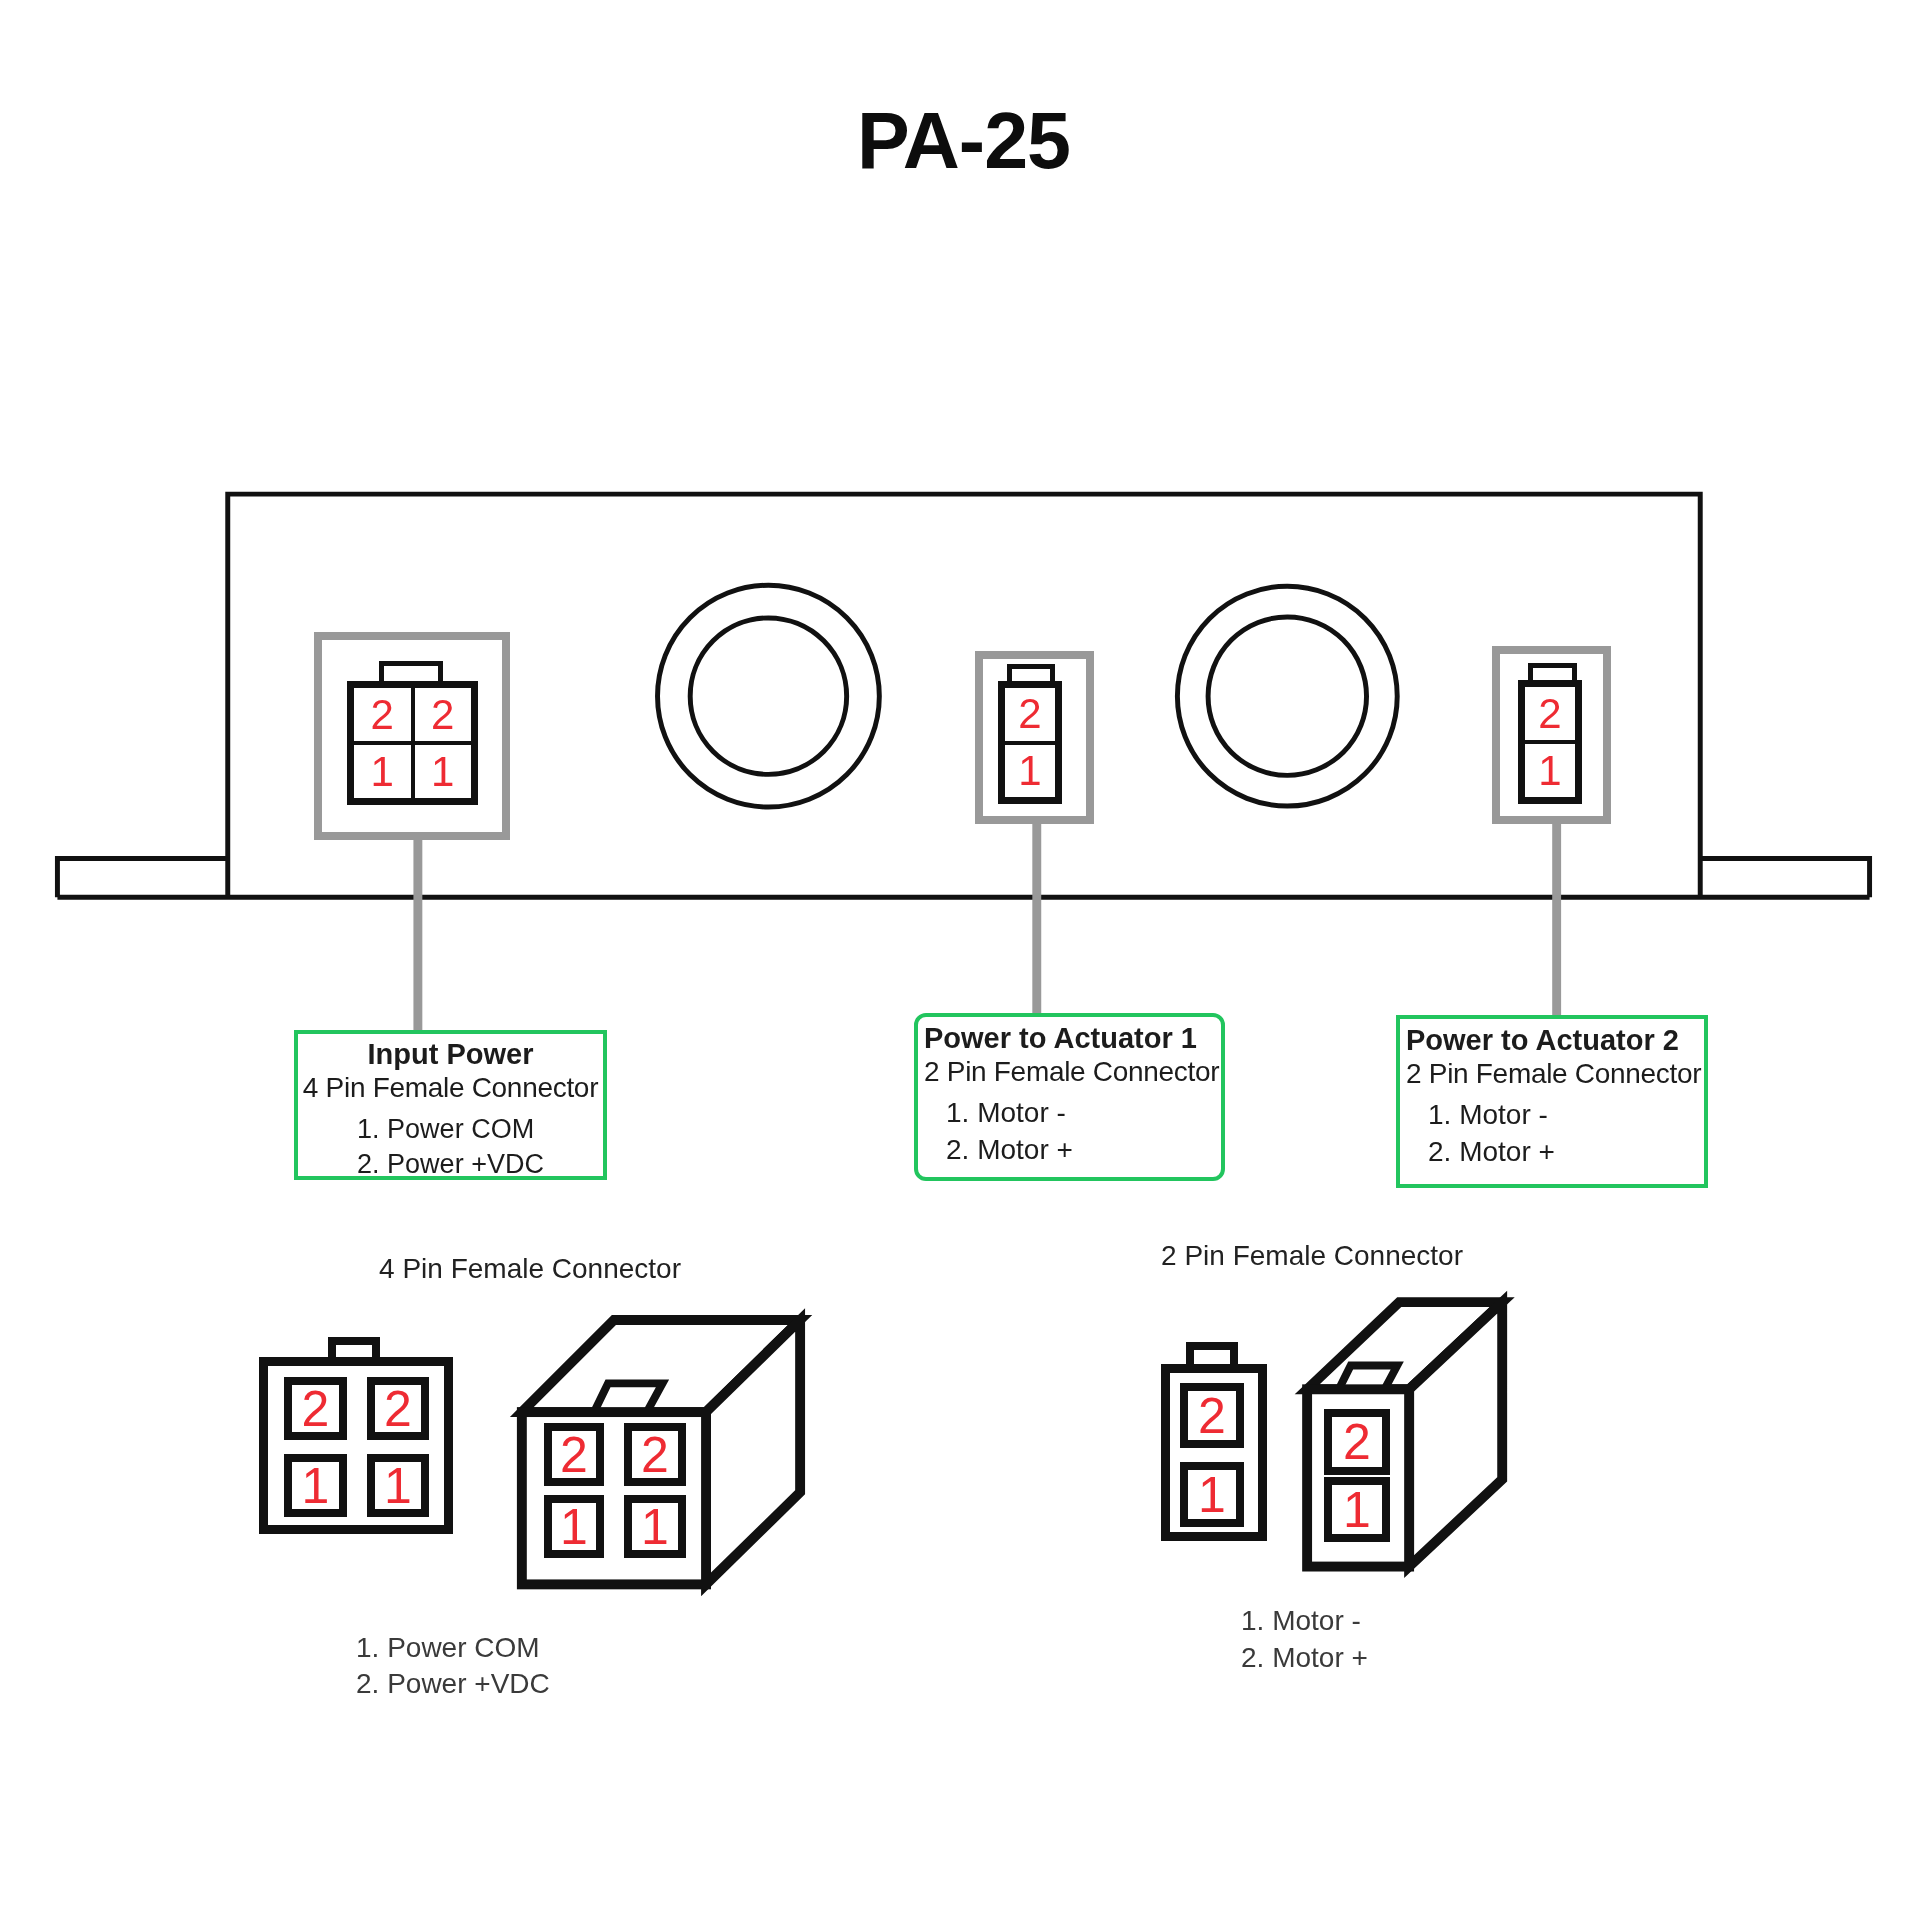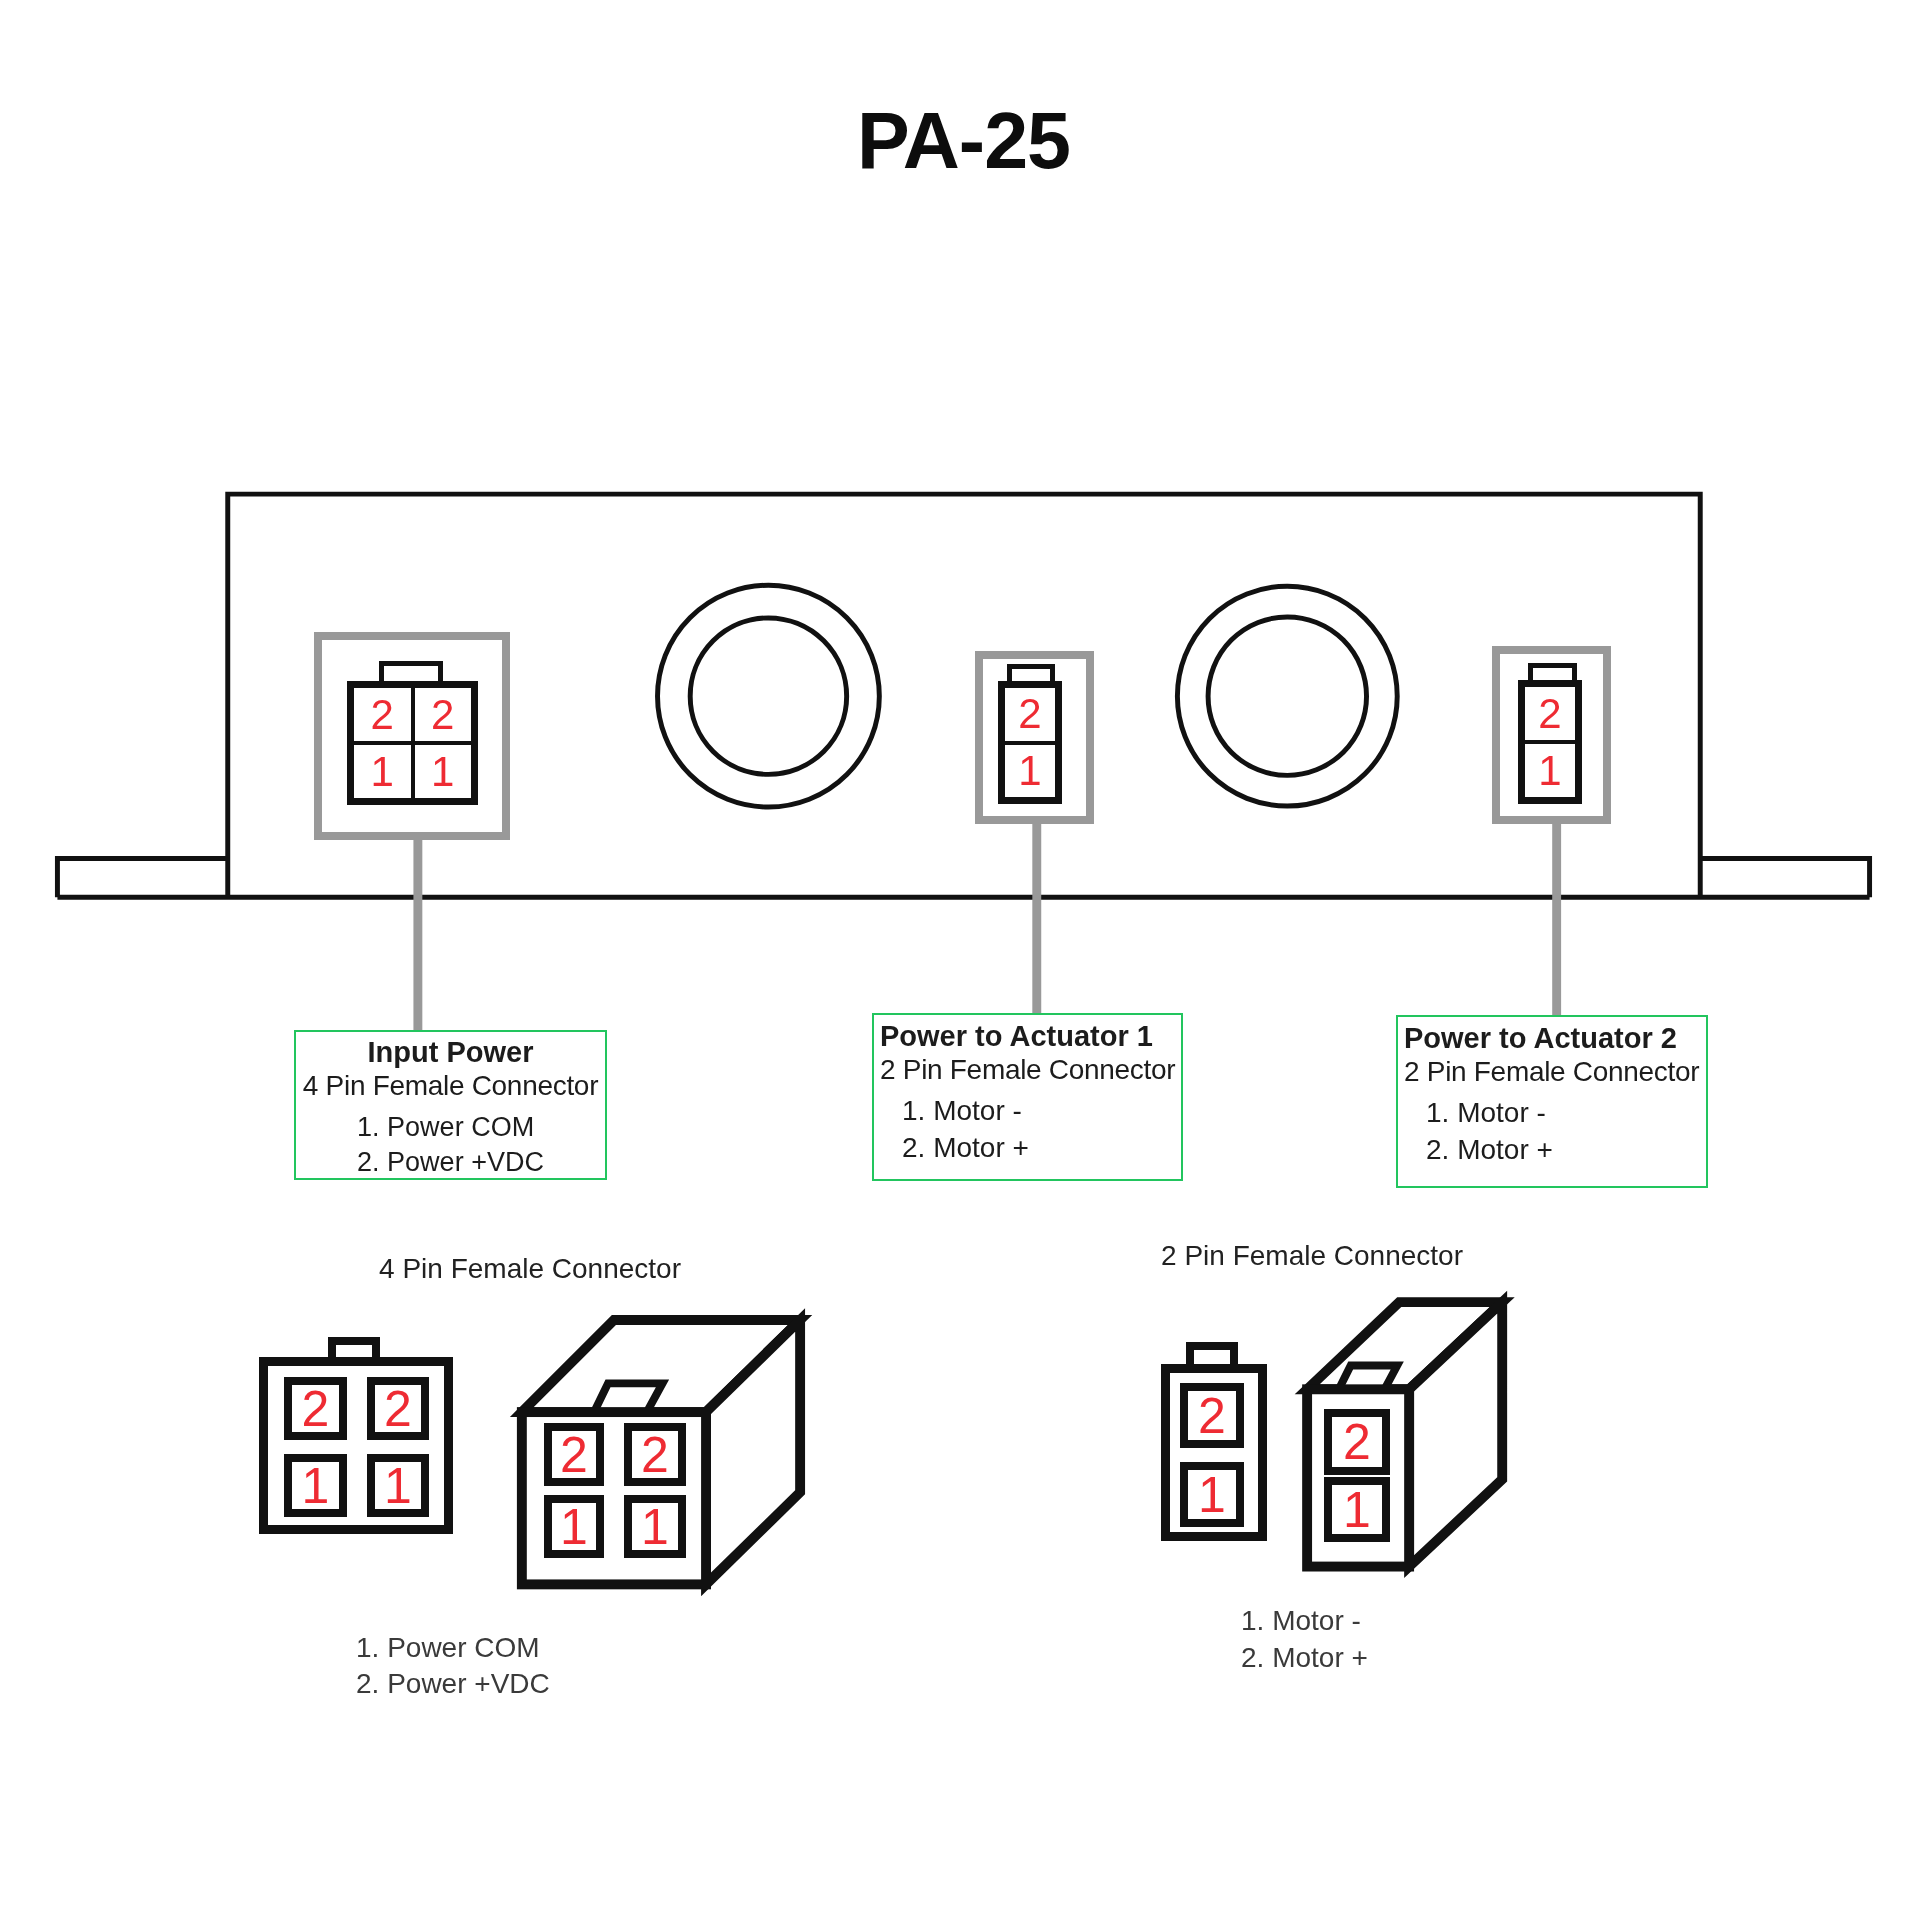--- a/index.html
+++ b/index.html
@@ -22,7 +22,7 @@
   .g12{grid-template-rows:1fr 1fr;}
 
   
-  .lb{border:2px solid #22c55e;background:#fff;color:#1c1c1c;}
+  .lb{border:4px solid #22c55e;background:#fff;color:#1c1c1c;}
   .lb .t{font-weight:bold;font-size:29px;line-height:34px;white-space:nowrap;}
   .lb .s{font-size:28px;line-height:34px;white-space:nowrap;letter-spacing:-0.3px;}
   .lb .p{font-size:28px;line-height:37px;white-space:nowrap;}

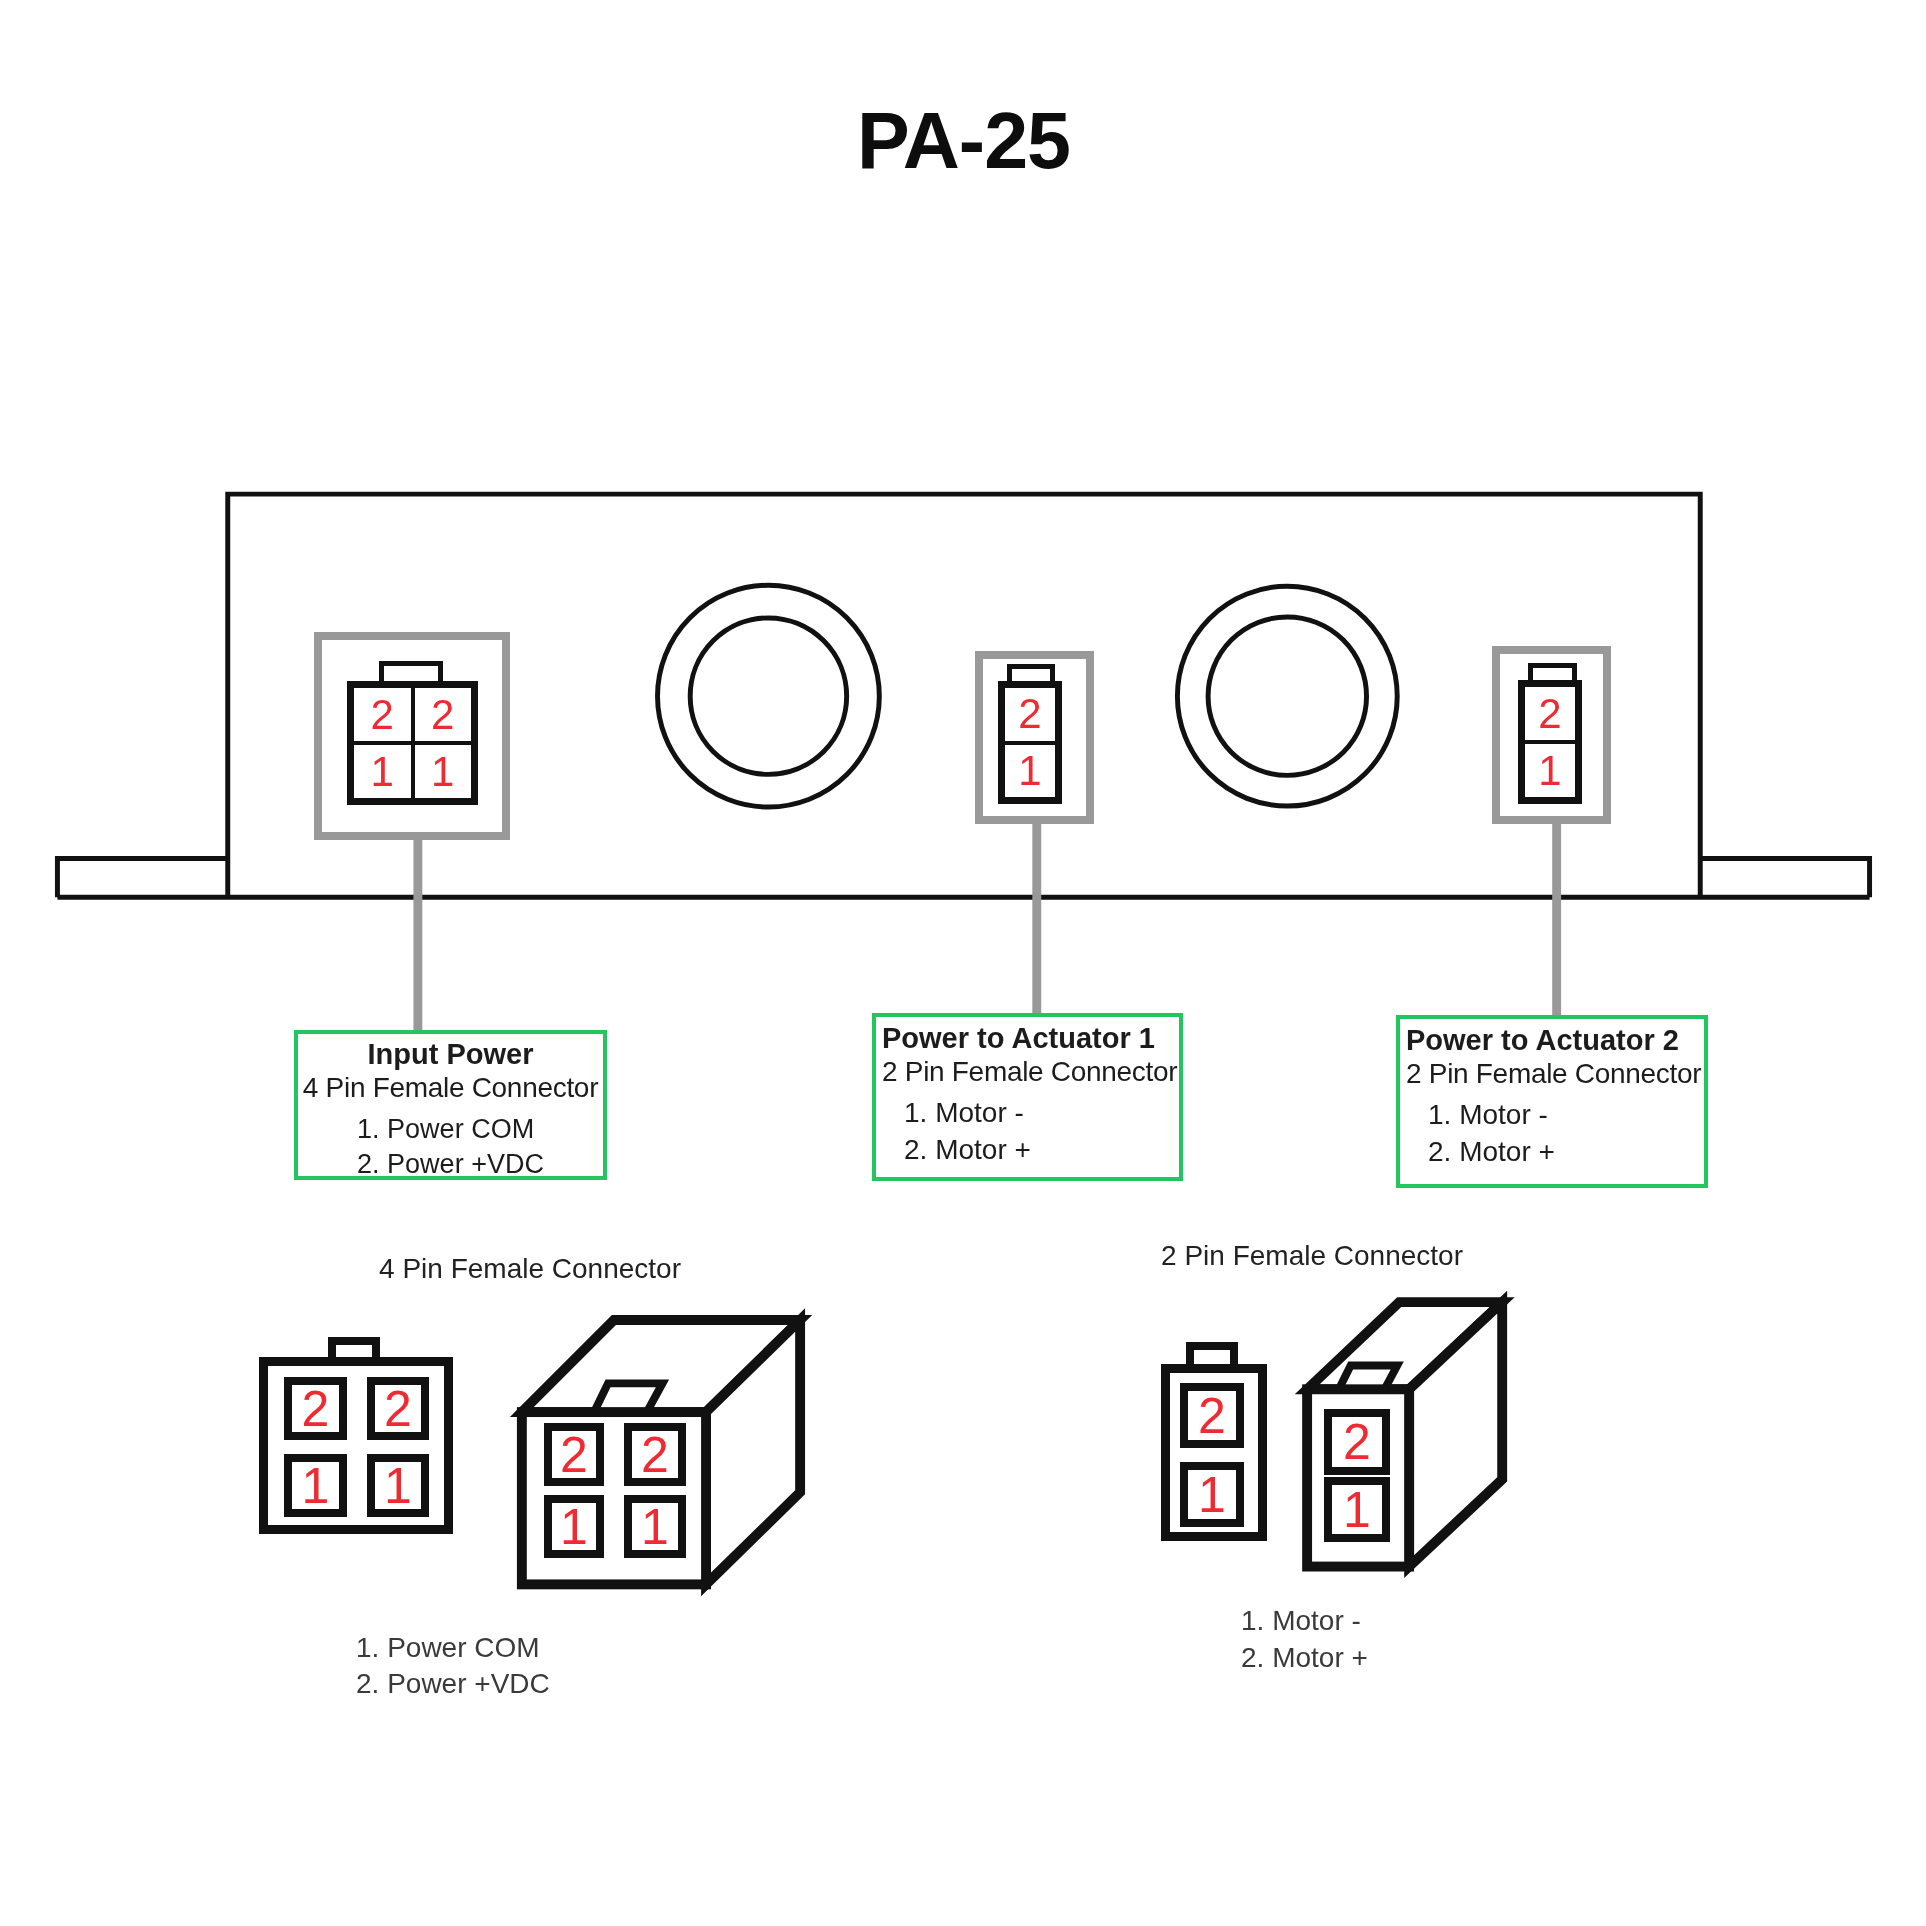--- a/index.html
+++ b/index.html
@@ -114,7 +114,7 @@
     </div>
   </div>
 
-  <div class="abs lb lb23" style="left:872px;top:1013px;width:311px;height:168px;">
+  <div class="abs lb lb23" style="left:914px;top:1013px;width:311px;height:168px;border-radius:12px;">
     <div class="t">Power to Actuator 1</div>
     <div class="s">2 Pin Female Connector</div>
     <div class="pins">

